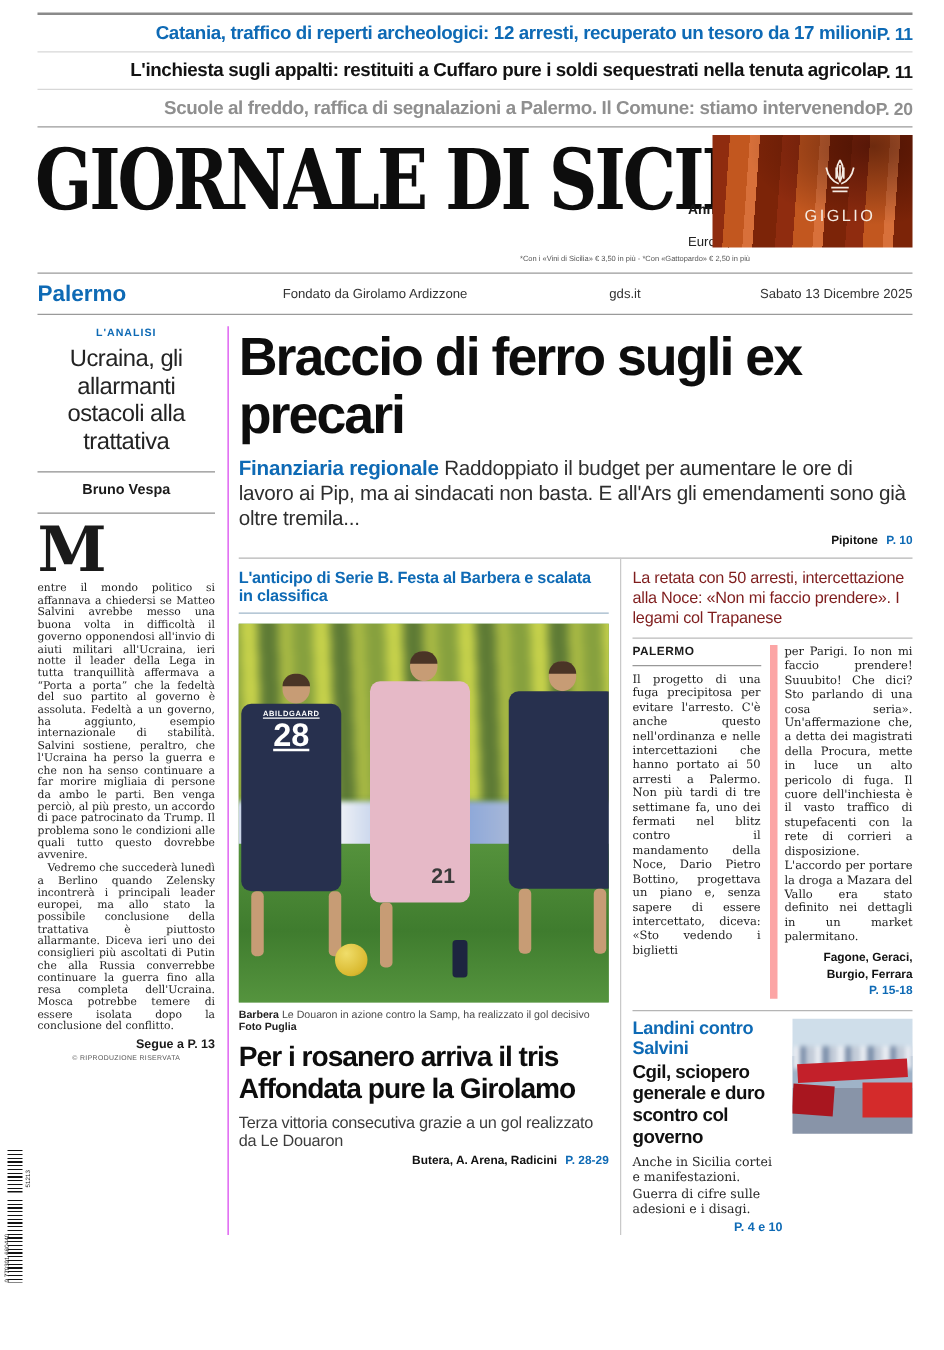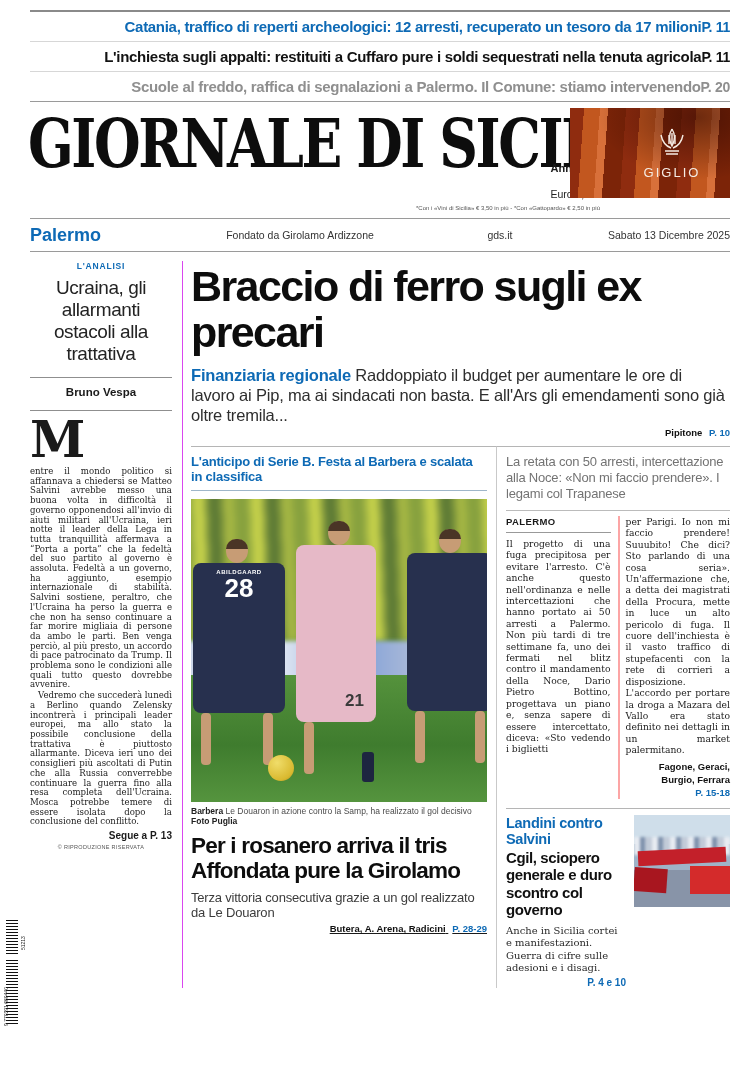--- a/index.html
+++ b/index.html
@@ -97,7 +97,7 @@
 
   
   .bz-h2{font-weight:bold;font-size:25px;line-height:27px;letter-spacing:-0.9px;color:#0d0d0d;margin:2px 0 10px;}
-  .bz-stand{font-size:13px;line-height:16px;color:#737373;letter-spacing:-0.2px;margin-bottom:8px;}
+  .bz-stand{font-size:13px;line-height:16px;color:#7f1d1d;letter-spacing:-0.2px;margin-bottom:8px;}
   .bz-cols{display:flex;border-top:1px solid #bbb;padding-top:5px;}
   .bz-c1{width:50%;padding-right:7px;}
   .bz-c2{width:50%;border-left:2px solid #fca5a5;padding-left:6px;}

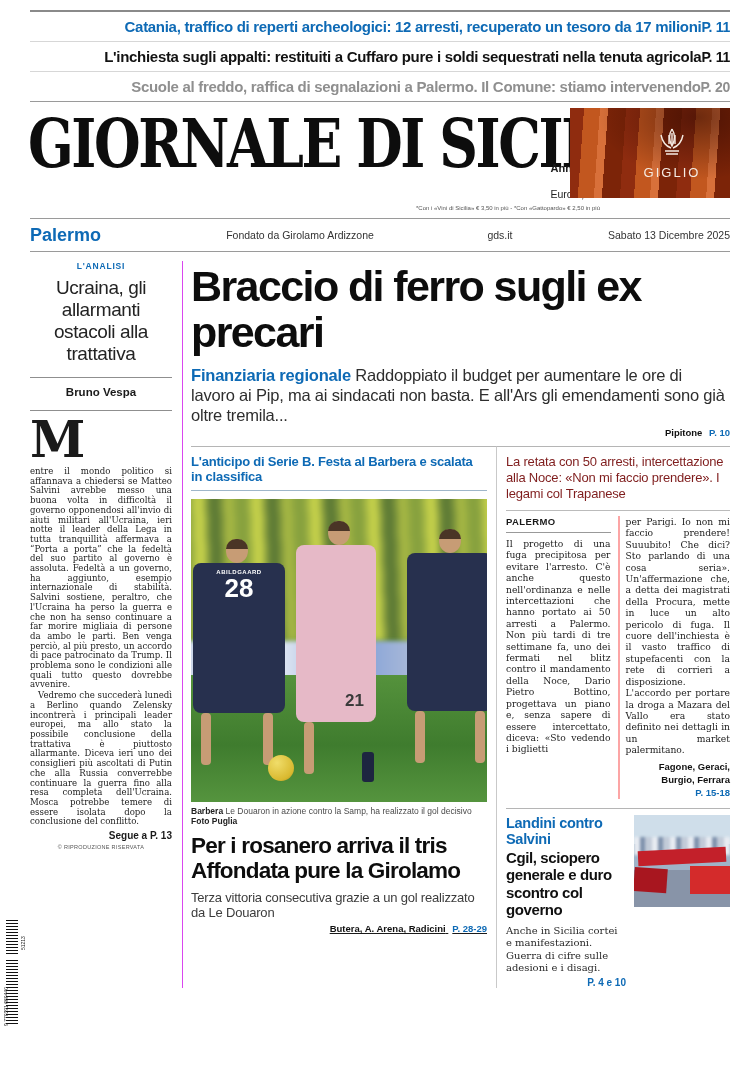--- a/index.html
+++ b/index.html
@@ -100,7 +100,7 @@
   .bz-stand{font-size:13px;line-height:16px;color:#7f1d1d;letter-spacing:-0.2px;margin-bottom:8px;}
   .bz-cols{display:flex;border-top:1px solid #bbb;padding-top:5px;}
   .bz-c1{width:50%;padding-right:7px;}
-  .bz-c2{width:50%;border-left:2px solid #fca5a5;padding-left:6px;}
+  .bz-c2{width:50%;border-left:6px solid #fca5a5;padding-left:6px;}
   .bz-date{font-weight:bold;font-size:9.5px;letter-spacing:.4px;border-bottom:1px solid #999;
            padding-bottom:5px;margin-bottom:5px;}
   .serif-body{font-family:"DejaVu Serif",serif;font-size:9.2px;line-height:11.4px;text-align:justify;color:#1c1c1c;}

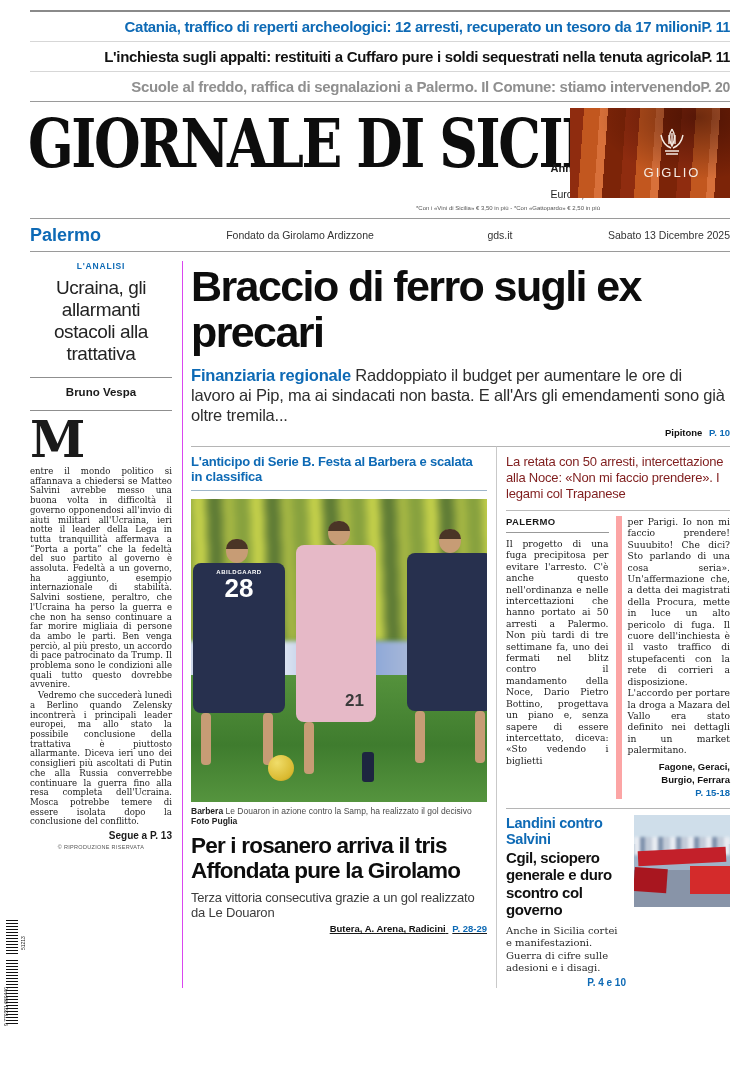--- a/index.html
+++ b/index.html
@@ -233,7 +233,7 @@
               <div class="player" style="left:2px;top:40px;width:88px;">
                 <div class="p-head"></div>
                   <div class="p-hair"></div>
-                <div class="p-torso navy" style="width:92px;height:150px;">
+                <div class="p-torso navy" style="width:80px;height:150px;text-decoration:underline;">
                   <div class="p-name">ABILDGAARD</div>
                   <div class="p-num">28</div>
                 </div>

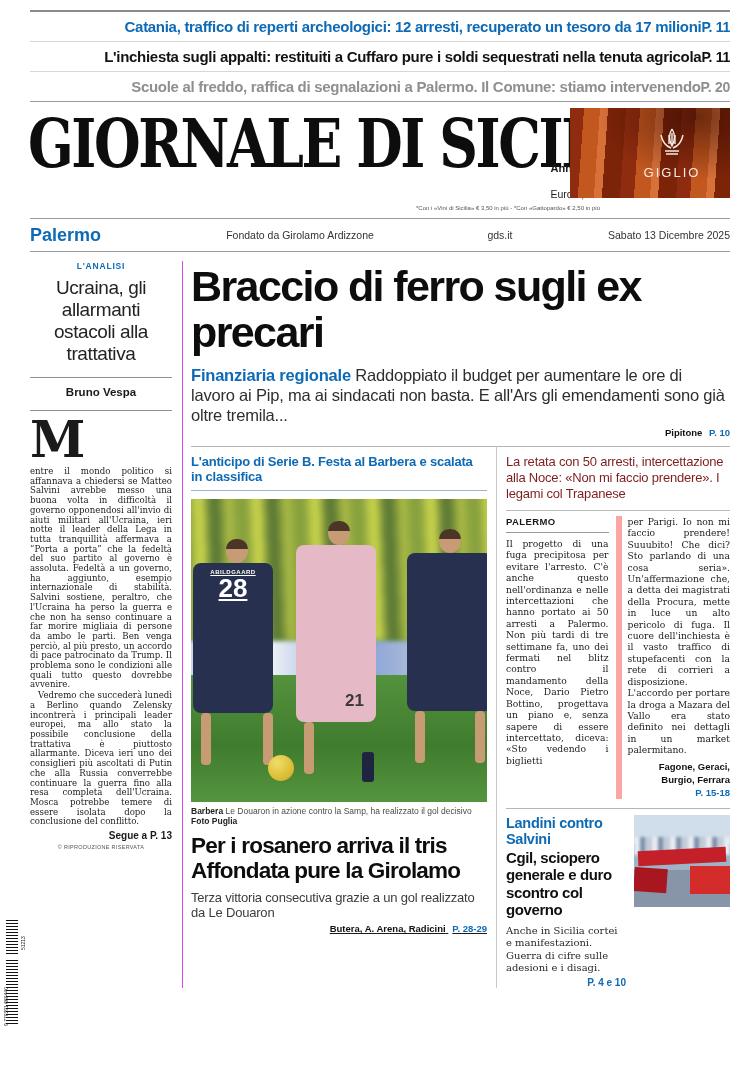--- a/index.html
+++ b/index.html
@@ -93,7 +93,7 @@
   .cap-b{font-weight:bold;color:#222;}
   .sp-h2{font-weight:bold;font-size:22.5px;line-height:25px;letter-spacing:-0.8px;color:#0d0d0d;margin-top:7px;}
   .sp-stand{font-size:13px;color:#3c3c3c;margin-top:7px;letter-spacing:-0.2px;}
-  .sp-by{text-align:right;font-size:9.5px;margin-top:3px;text-decoration:underline;}
+  .sp-by{text-align:right;font-size:9.5px;margin-top:3px;}
 
   
   .bz-h2{font-weight:bold;font-size:25px;line-height:27px;letter-spacing:-0.9px;color:#0d0d0d;margin:2px 0 10px;}

